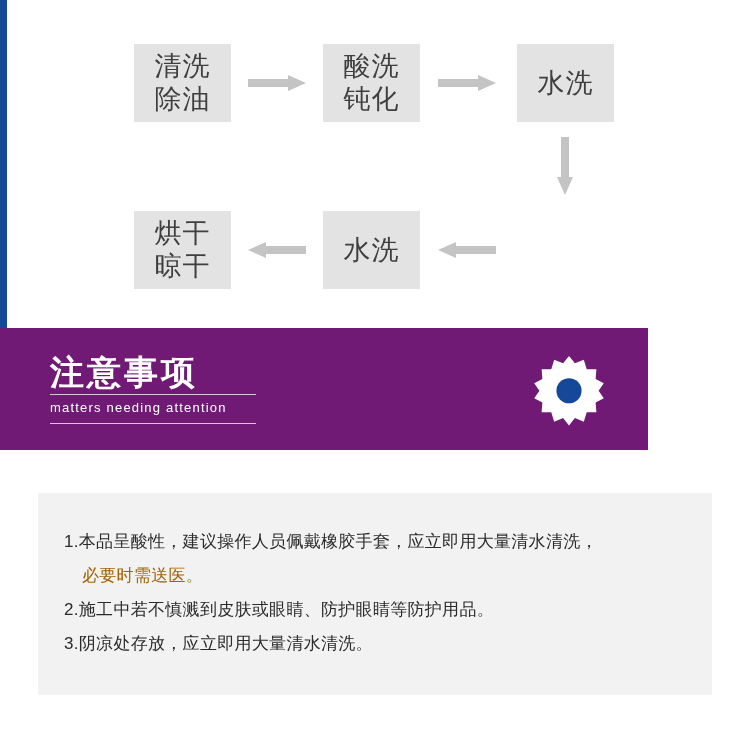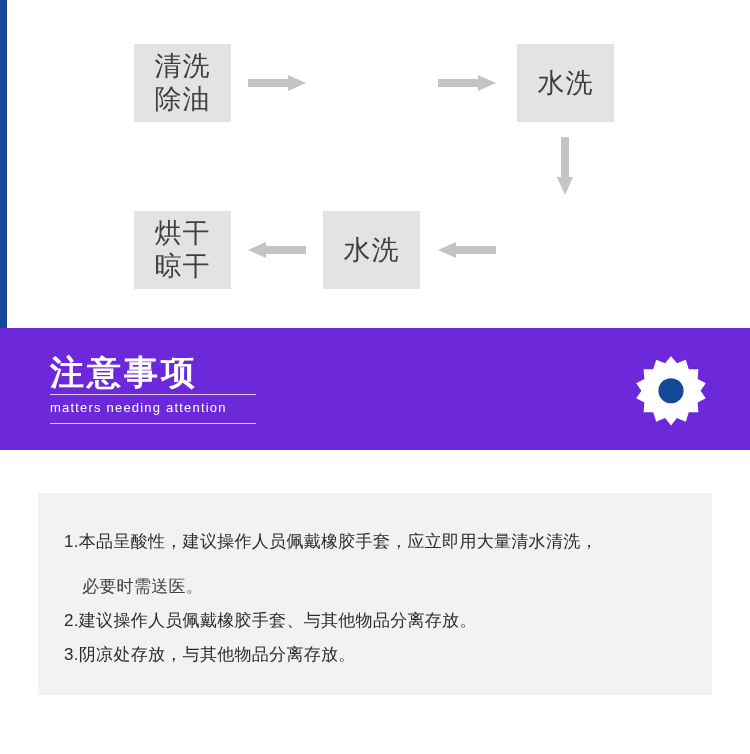--- a/index.html
+++ b/index.html
@@ -162,6 +162,8 @@
       <polygon points="0,4 40,4 40,0 58,8 40,16 40,12 0,12" fill="#c4c4c4"></polygon>
     </svg>
 
+    <div class="node" style="left:323px; top:44px; width:97px; height:78px;">酸洗
+钝化</div>
 
     <svg class="arrow-h" style="left:438px; top:75px; width:58px; height:16px;" viewBox="0 0 58 16">
       <polygon points="0,4 40,4 40,0 58,8 40,16 40,12 0,12" fill="#c4c4c4"></polygon>

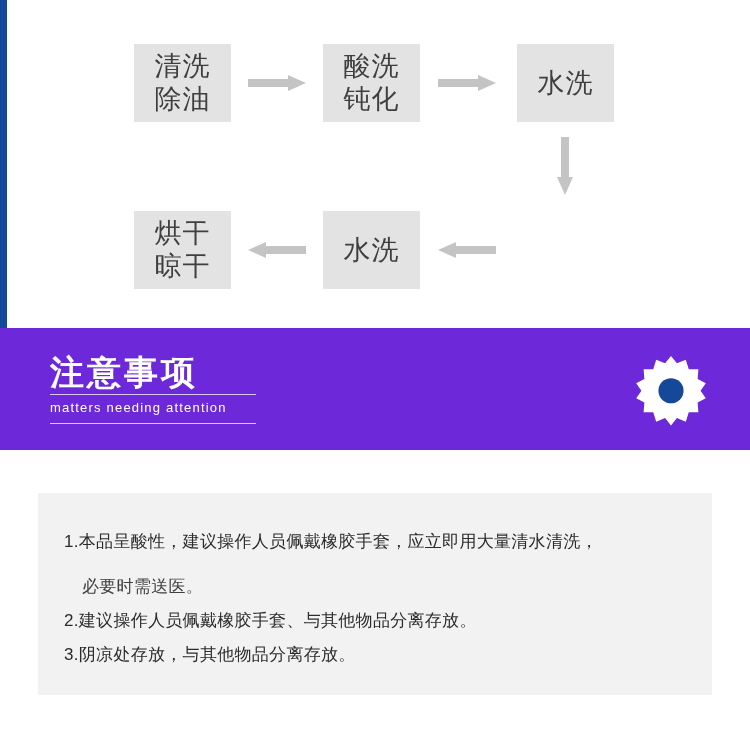--- a/index.html
+++ b/index.html
@@ -68,9 +68,9 @@
     position: absolute;
     left: 0;
     top: 328px;
-    width: 750px;
+    width: 648px;
     height: 122px;
-    background: #6d28d9;
+    background: #701a75;
   }
   .band-title {
     position: absolute;

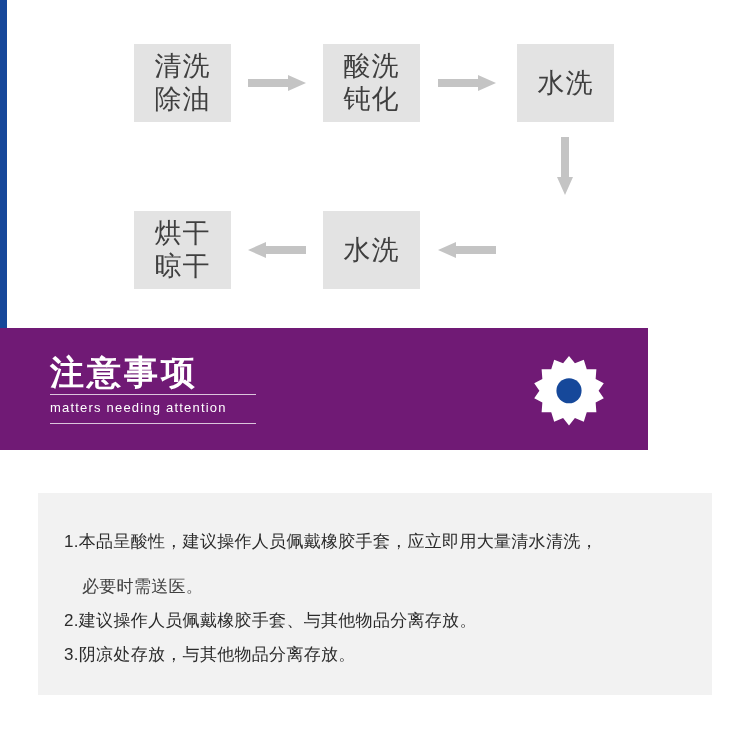--- a/index.html
+++ b/index.html
@@ -137,13 +137,12 @@
     text-indent: 0;
   }
   .note-cont {
-    color: #404040;
+    color: #a16207;
     font-size: 17px;
     line-height: 34px;
     letter-spacing: 0.3px;
     padding-left: 18px;
     font-family: "Liberation Sans", sans-serif;
-    margin-top: 11px;
   }
 </style>
 </head>

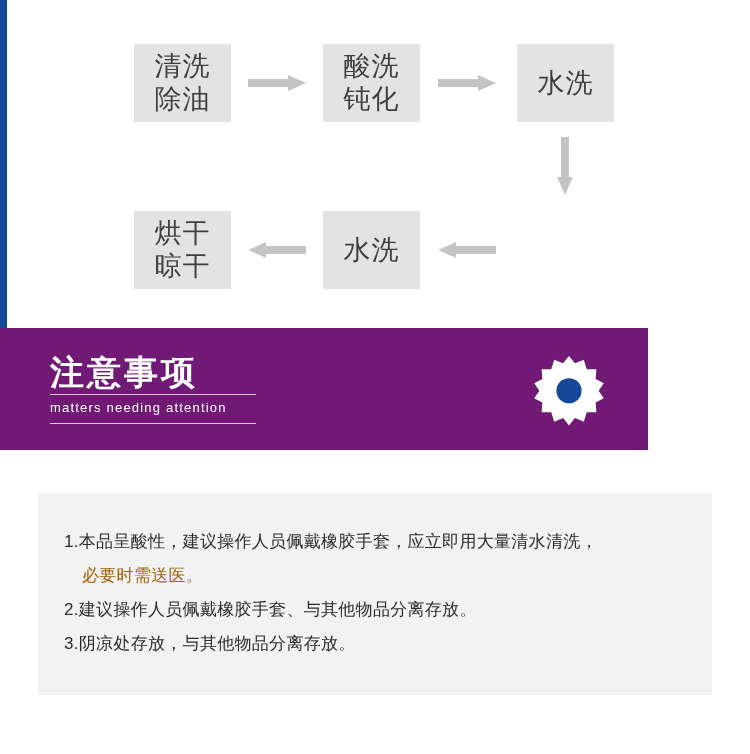--- a/index.html
+++ b/index.html
@@ -210,7 +210,7 @@
       </div>
       <div class="note-cont">必要时需送医。</div>
       <div class="note-line">
-        <span>2.</span><span>建议操作人员佩戴橡胶手套、与其他物品分离存放。</span>
+        <span>2.</span><span>施工中若不慎溅到皮肤或眼睛、防护眼睛等防护用品。</span>
       </div>
       <div class="note-line">
         <span>3.</span><span>阴凉处存放，与其他物品分离存放。</span>

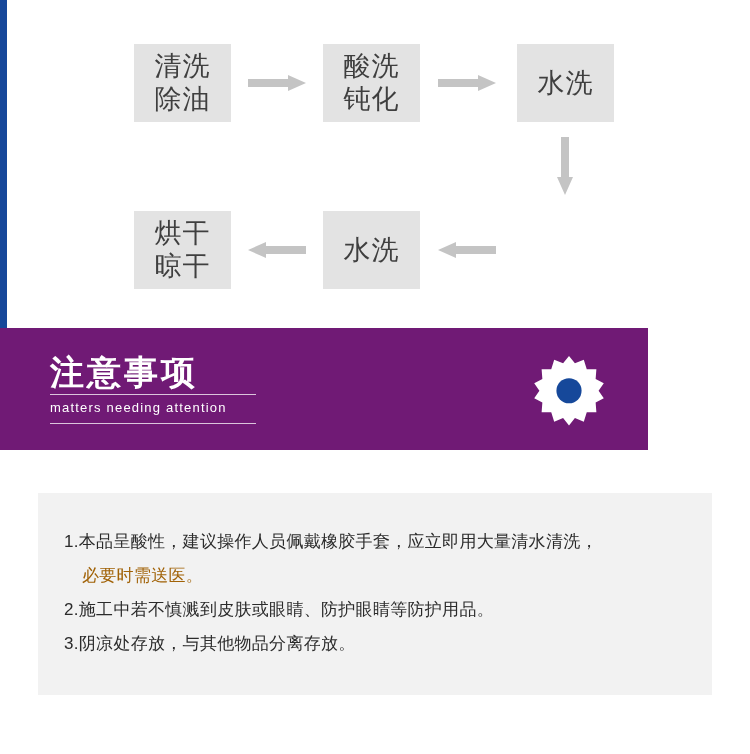--- a/index.html
+++ b/index.html
@@ -213,7 +213,7 @@
         <span>2.</span><span>施工中若不慎溅到皮肤或眼睛、防护眼睛等防护用品。</span>
       </div>
       <div class="note-line">
-        <span>3.</span><span>阴凉处存放，与其他物品分离存放。</span>
+        <span>3.</span><span>阴凉处存放，应立即用大量清水清洗。</span>
       </div>
     </div>
   </div>

